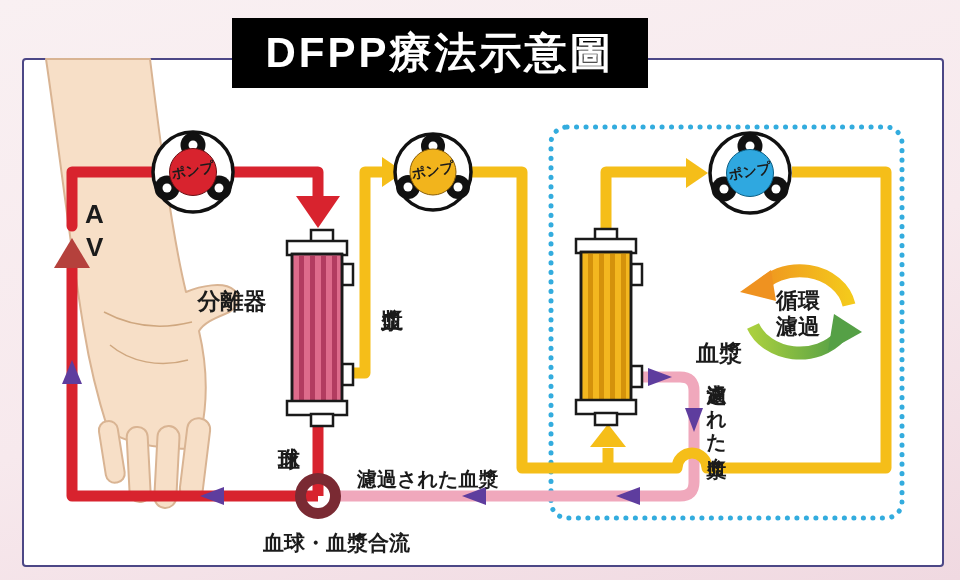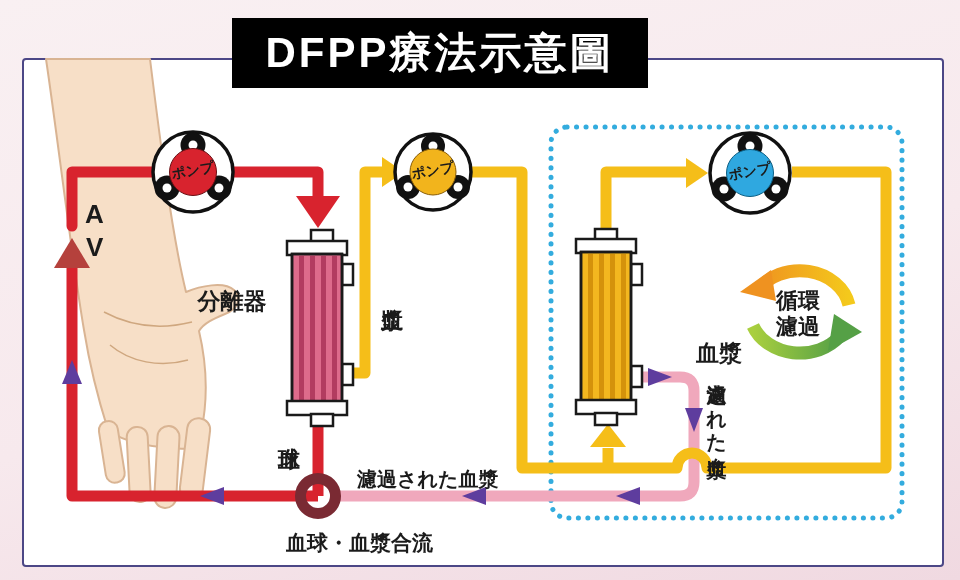--- a/index.html
+++ b/index.html
@@ -191,7 +191,7 @@
 
 <div class="lbl" style="left:357px;top:466px;font-size:20px;">濾過された血漿</div>
 
-<div class="lbl" style="left:263px;top:529px;font-size:21px;margin-left:23px;">血球・血漿合流</div>
+<div class="lbl" style="left:263px;top:529px;font-size:21px;">血球・血漿合流</div>
 
 <div class="lbl circ" style="left:766px;top:288px;">
   <div>循環</div>

